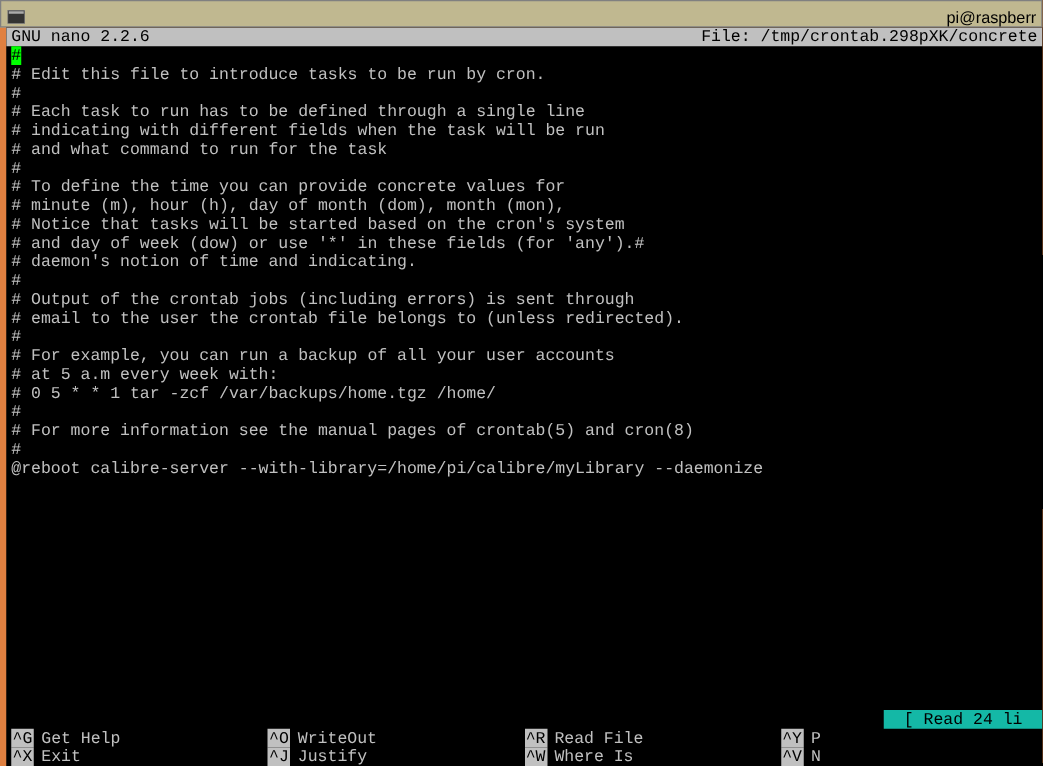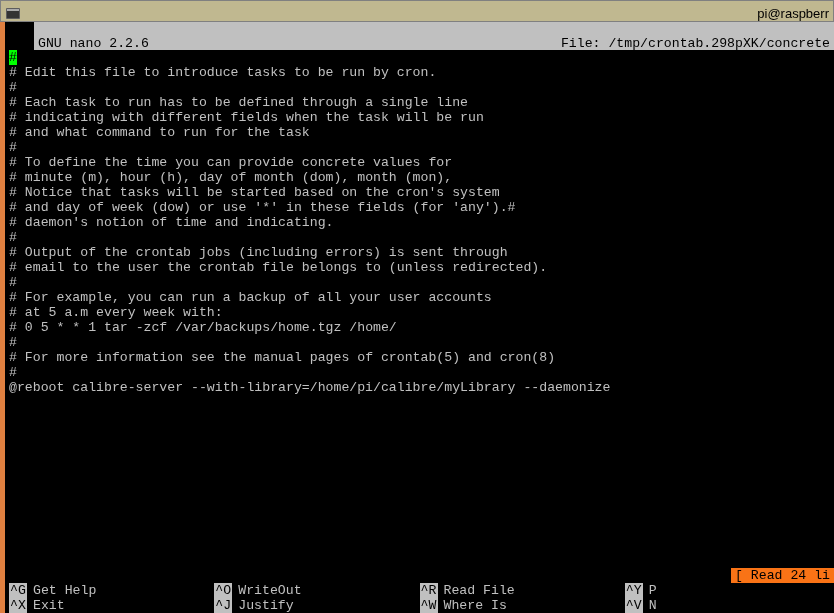--- a/index.html
+++ b/index.html
@@ -51,8 +51,7 @@
       color: #000;
       display: flex;
       height: 15px;
-      padding: 14px 4px;
-      margin-left: 29px;
+      padding: 0 4px;
     }
     .header-left { flex: 0 0 auto; }
     .header-right { margin-left: auto; }

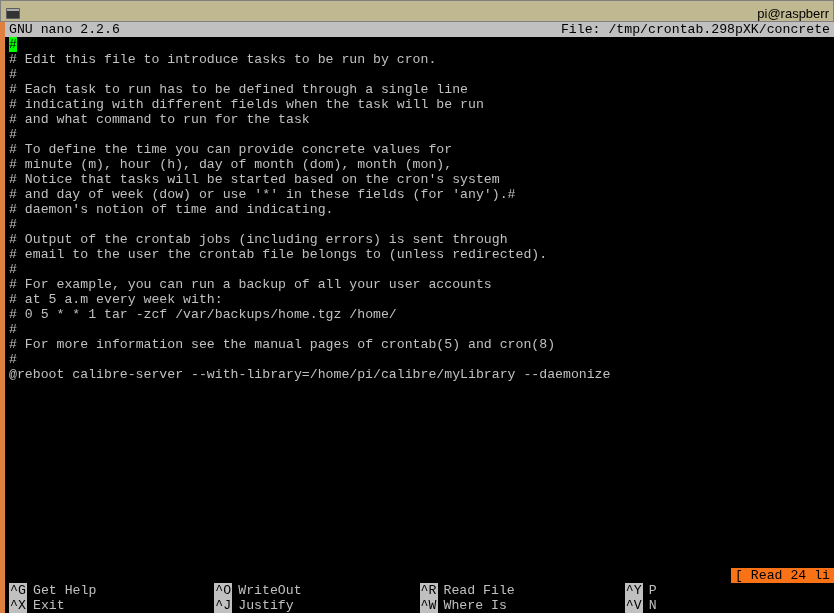--- a/index.html
+++ b/index.html
@@ -68,9 +68,9 @@
       position: absolute;
       bottom: 30px;
       right: 0;
-      background: #f97316;
+      background: #14b8a6;
       color: #000;
-      padding: 0 4px;
+      padding: 0 16px;
       height: 15px;
     }
     .bottom-bar {

